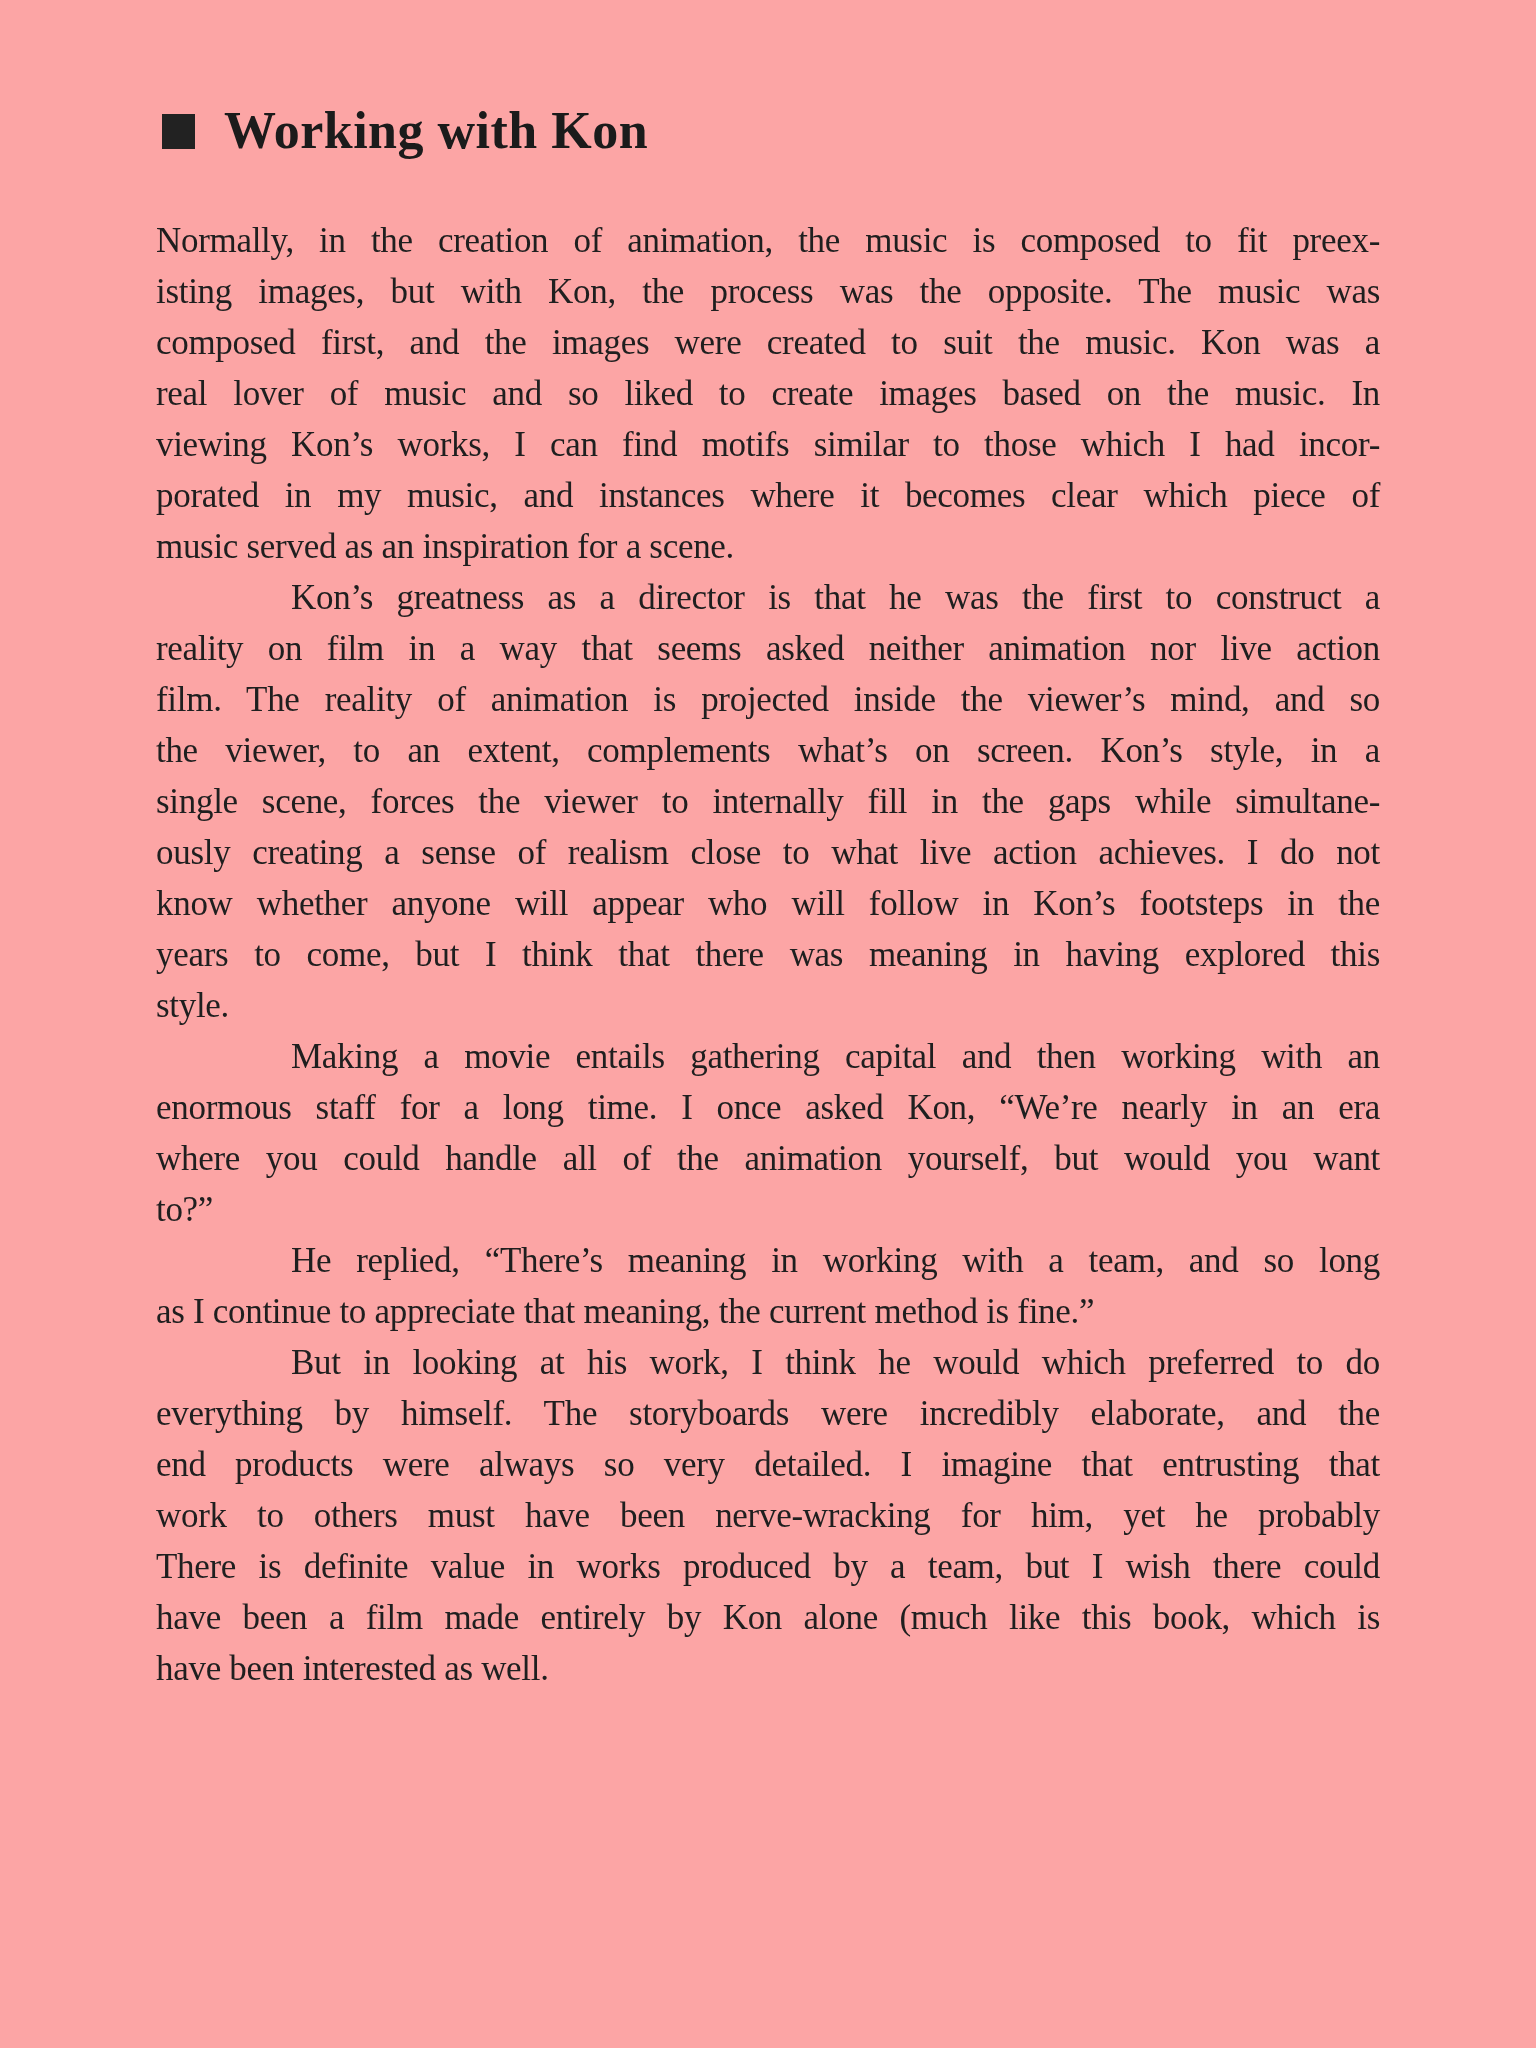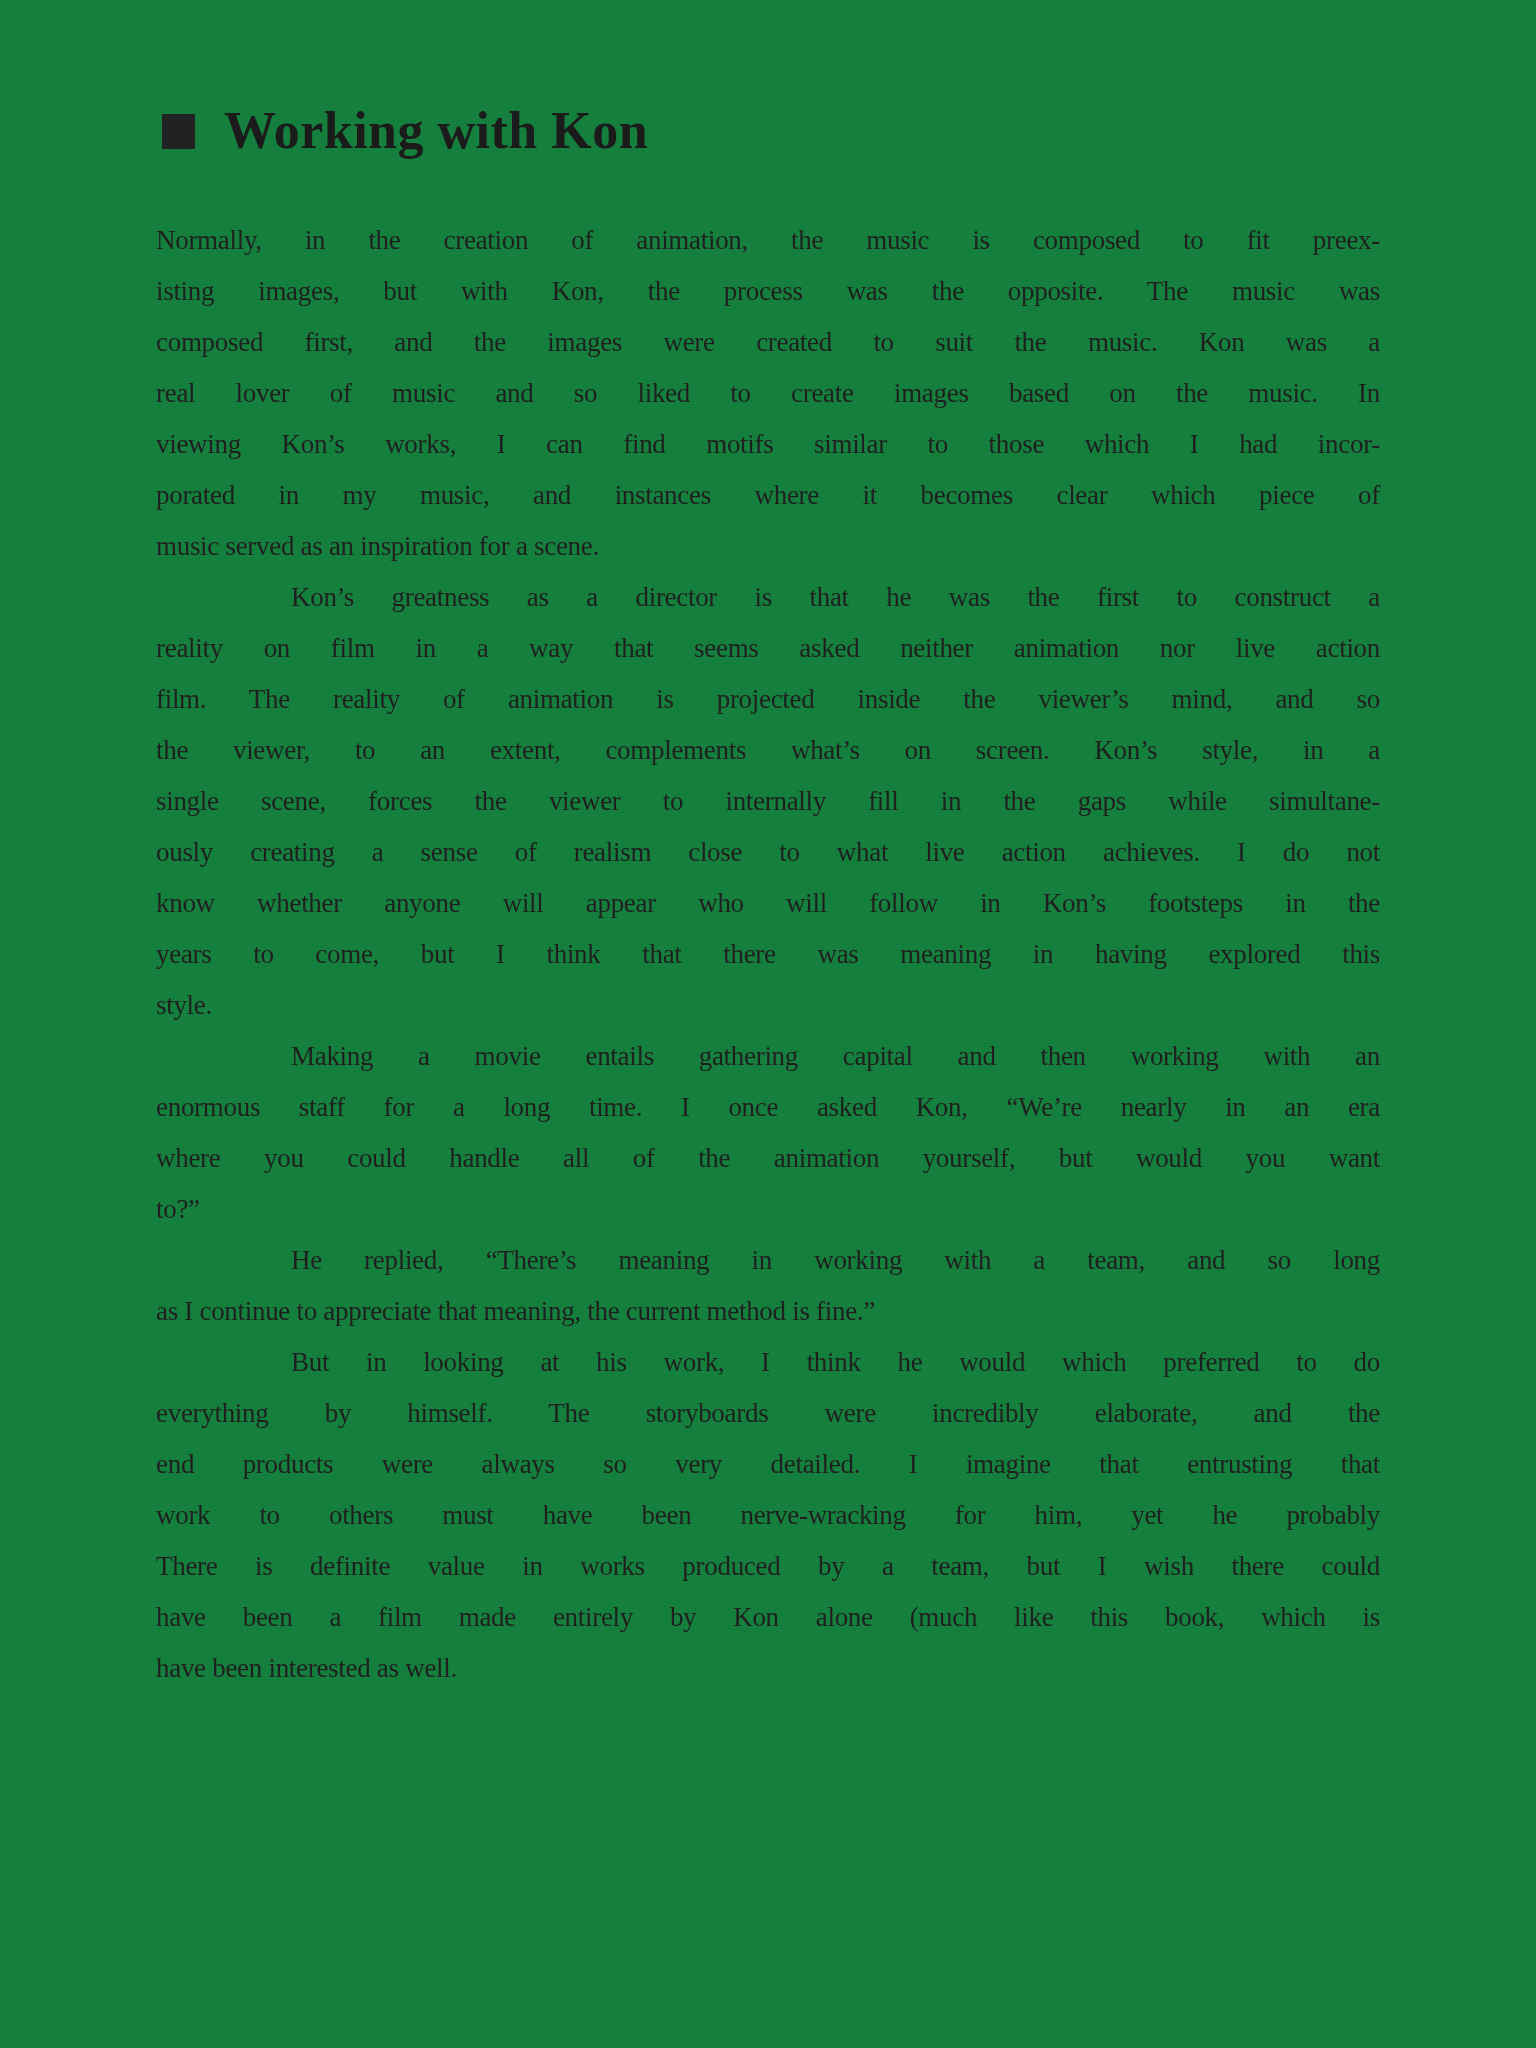--- a/index.html
+++ b/index.html
@@ -17,7 +17,7 @@
   .page {
     position: absolute;
     inset: 0;
-    background: #15803d;
+    background: #fca5a5;
   }
   .heading {
     position: absolute;

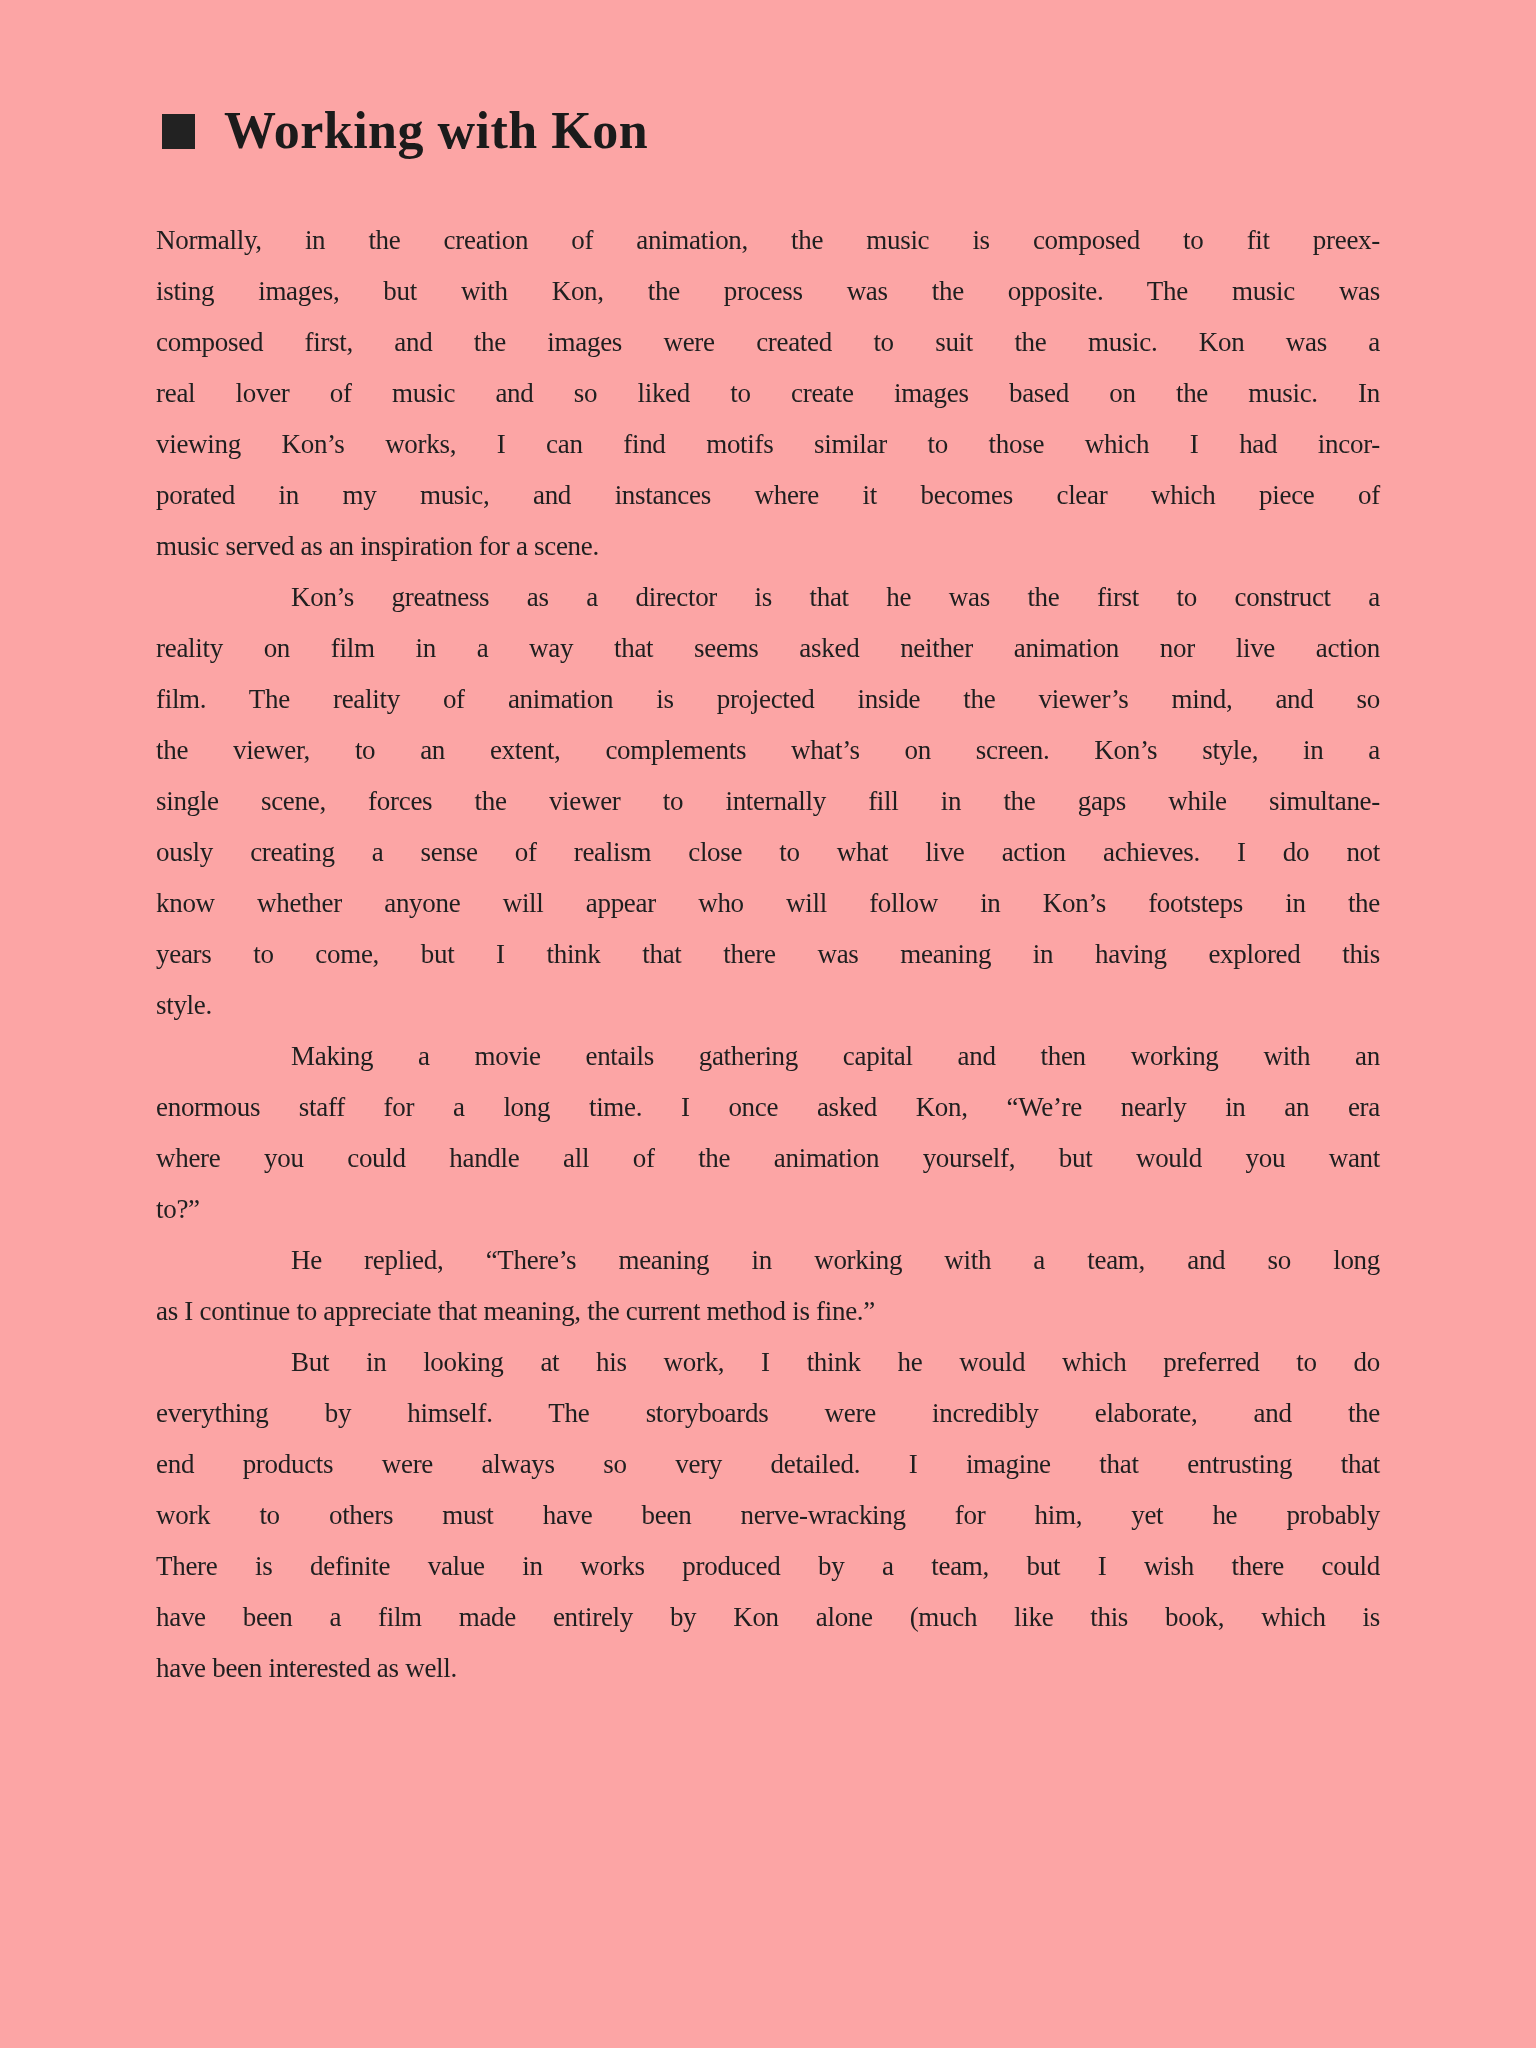--- a/index.html
+++ b/index.html
@@ -43,7 +43,7 @@
     left: 156px;
     top: 215px;
     width: 1224px;
-    font-size: 27px;
+    font-size: 35px;
     line-height: 51px;
     color: #1f1f1f;
     letter-spacing: -0.3px;

